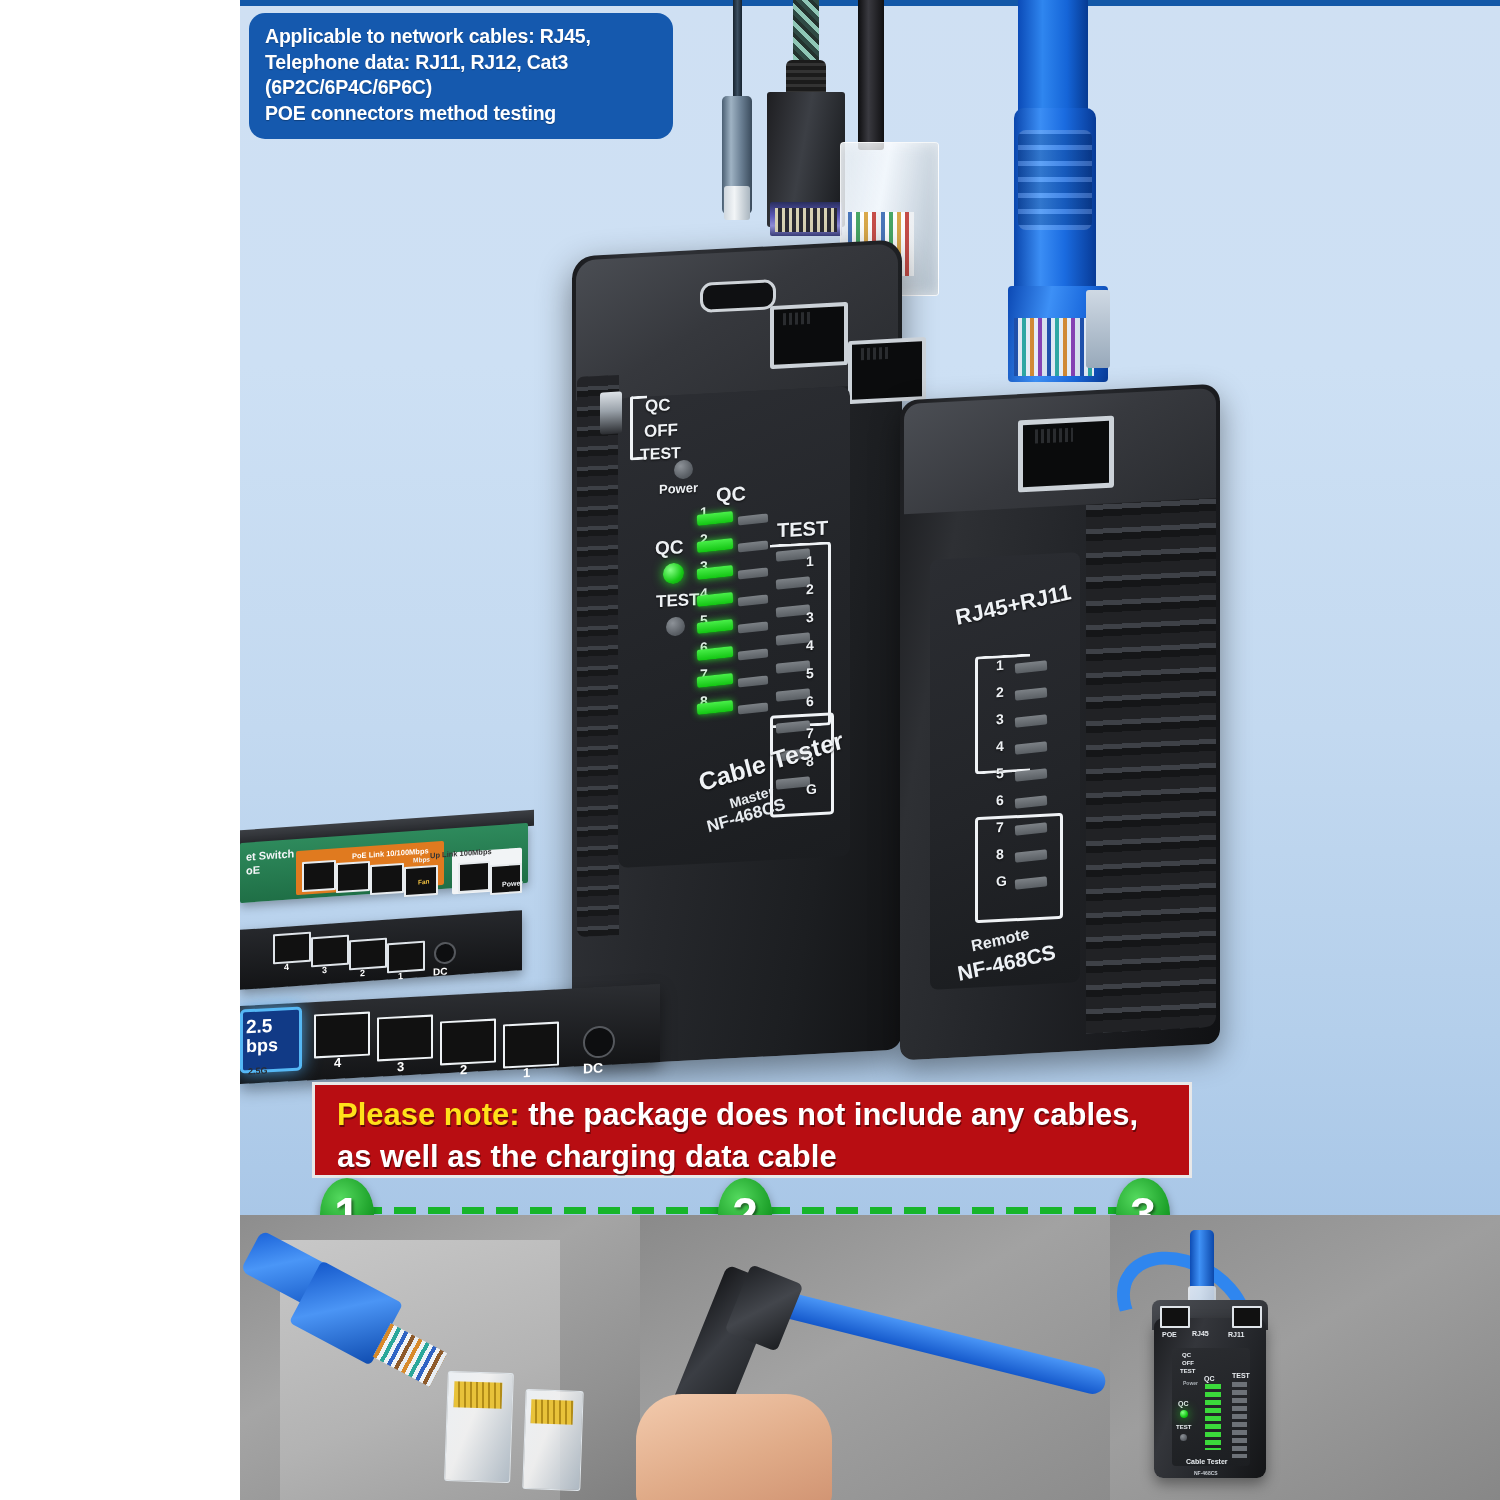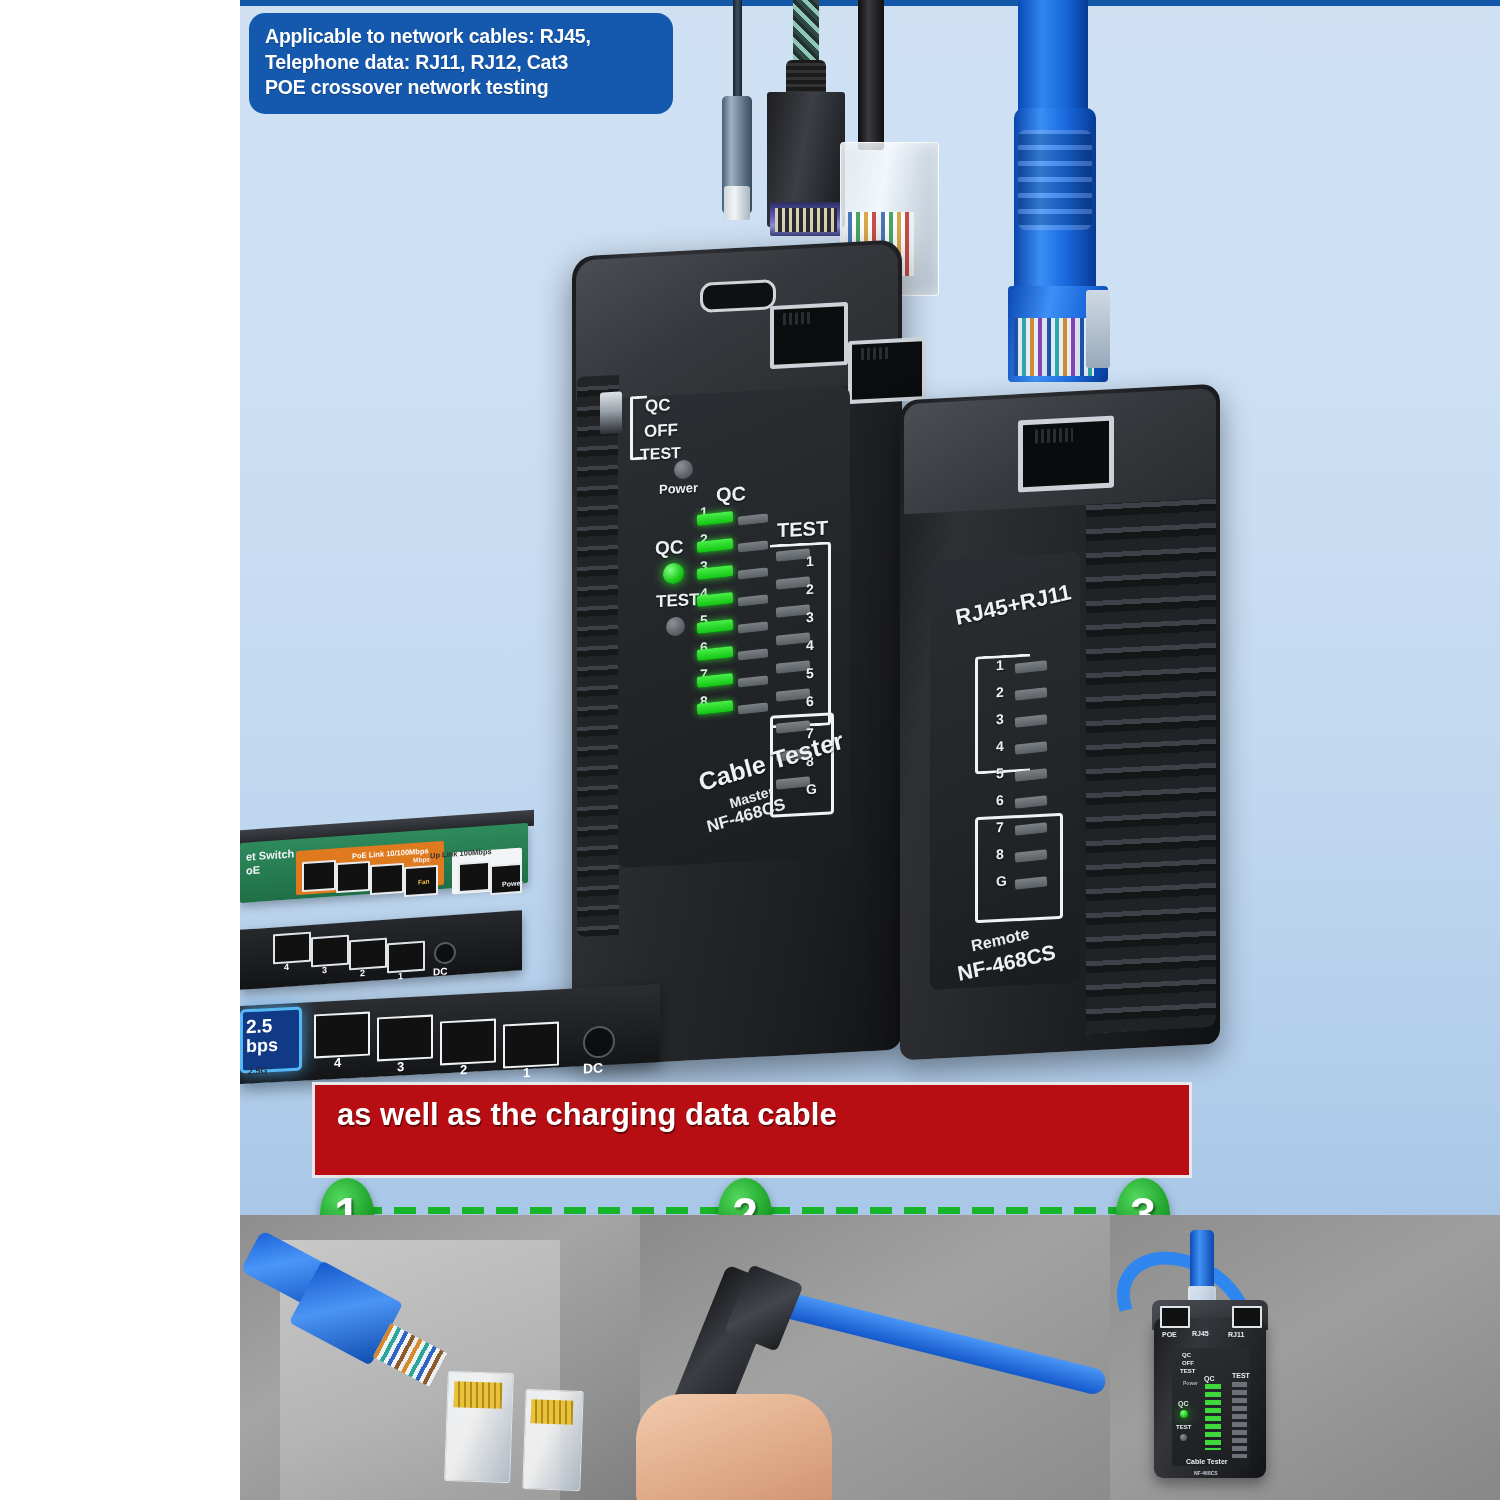--- a/index.html
+++ b/index.html
@@ -437,6 +437,7 @@
   <div class="info-box">
     <div>Applicable to network cables: RJ45,</div>
     <div>Telephone data: RJ11, RJ12, Cat3</div>
+    <div>(6P2C/6P4C/6P6C)</div>
     <div>POE crossover network testing</div>
   </div>
 

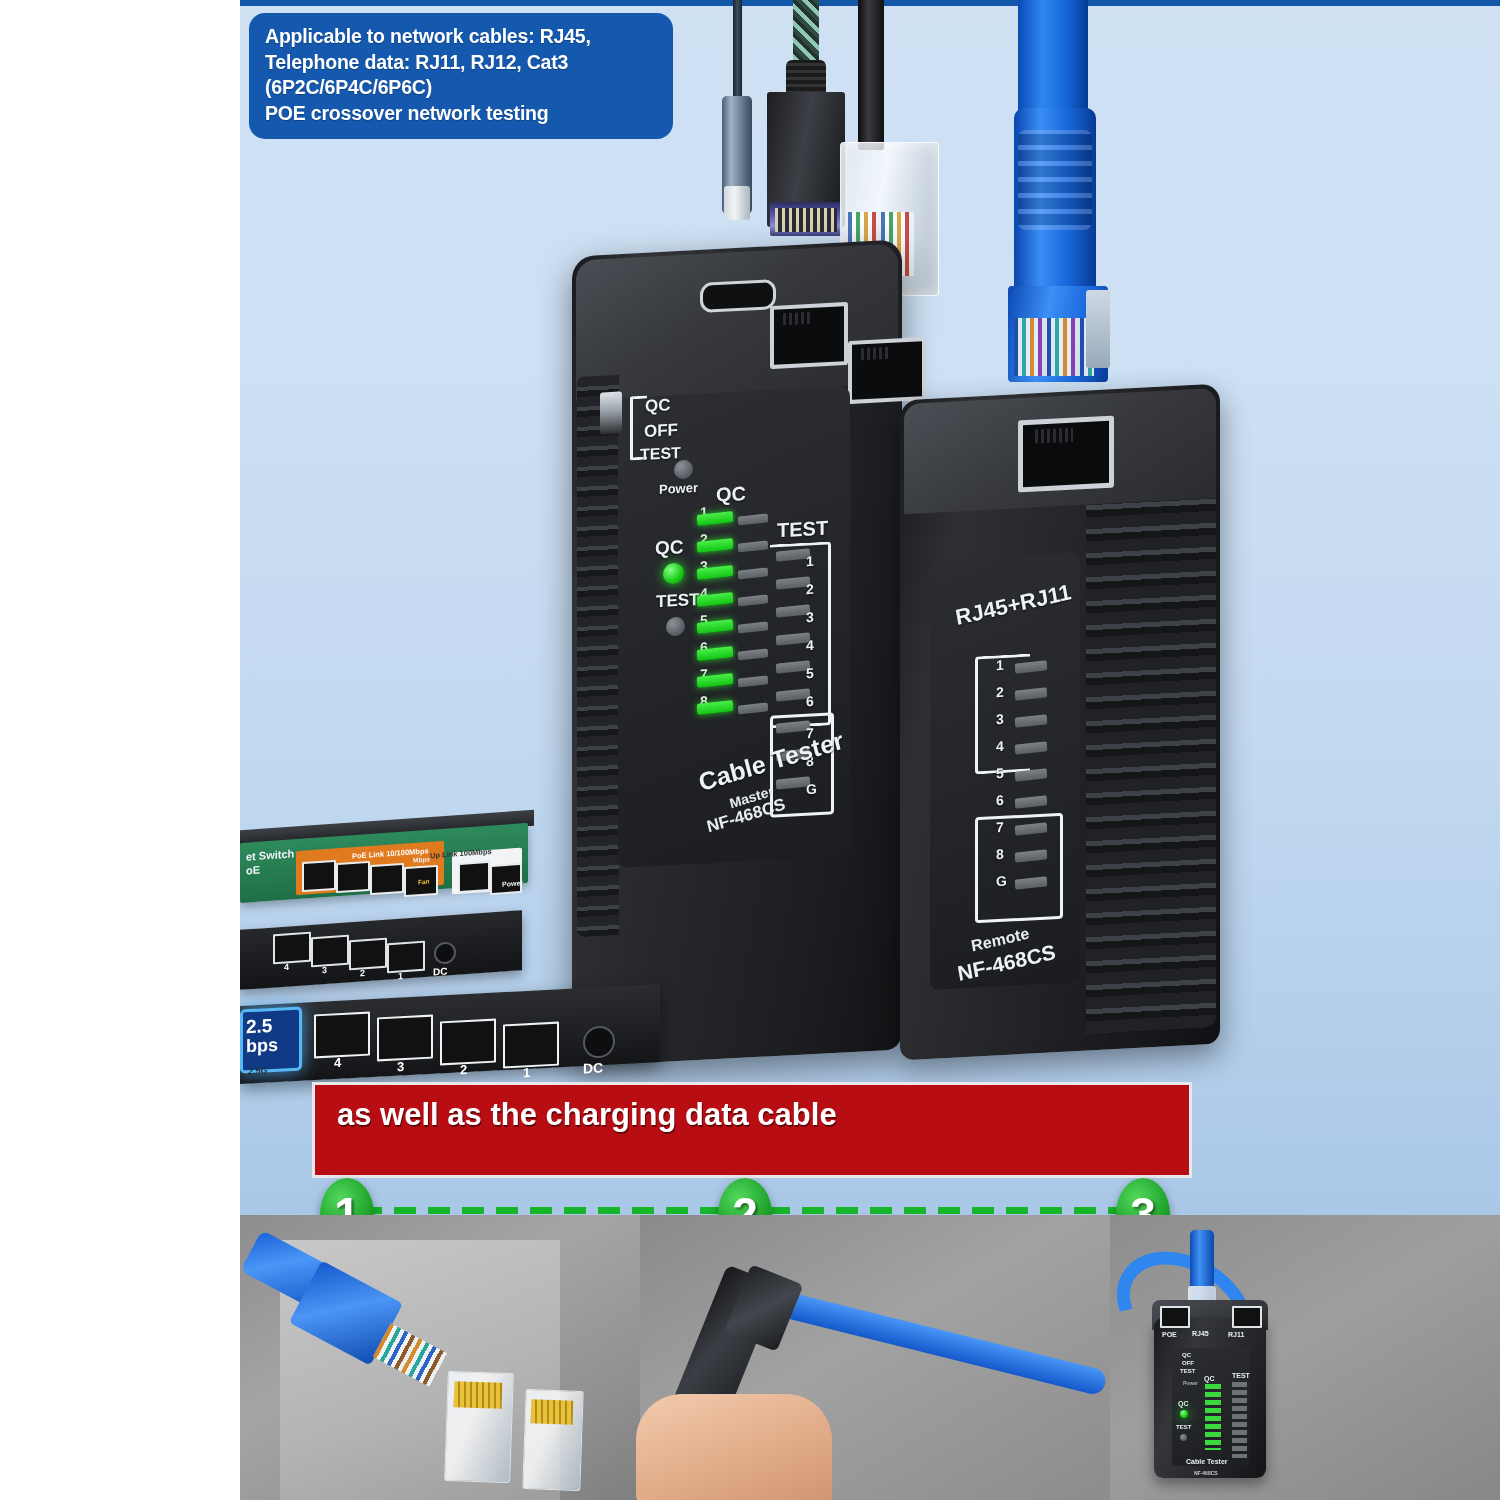--- a/index.html
+++ b/index.html
@@ -438,7 +438,7 @@
     <div>Applicable to network cables: RJ45,</div>
     <div>Telephone data: RJ11, RJ12, Cat3</div>
     <div>(6P2C/6P4C/6P6C)</div>
-    <div>POE crossover network testing</div>
+    <div>POE connectors method testing</div>
   </div>
 
   <div class="note">

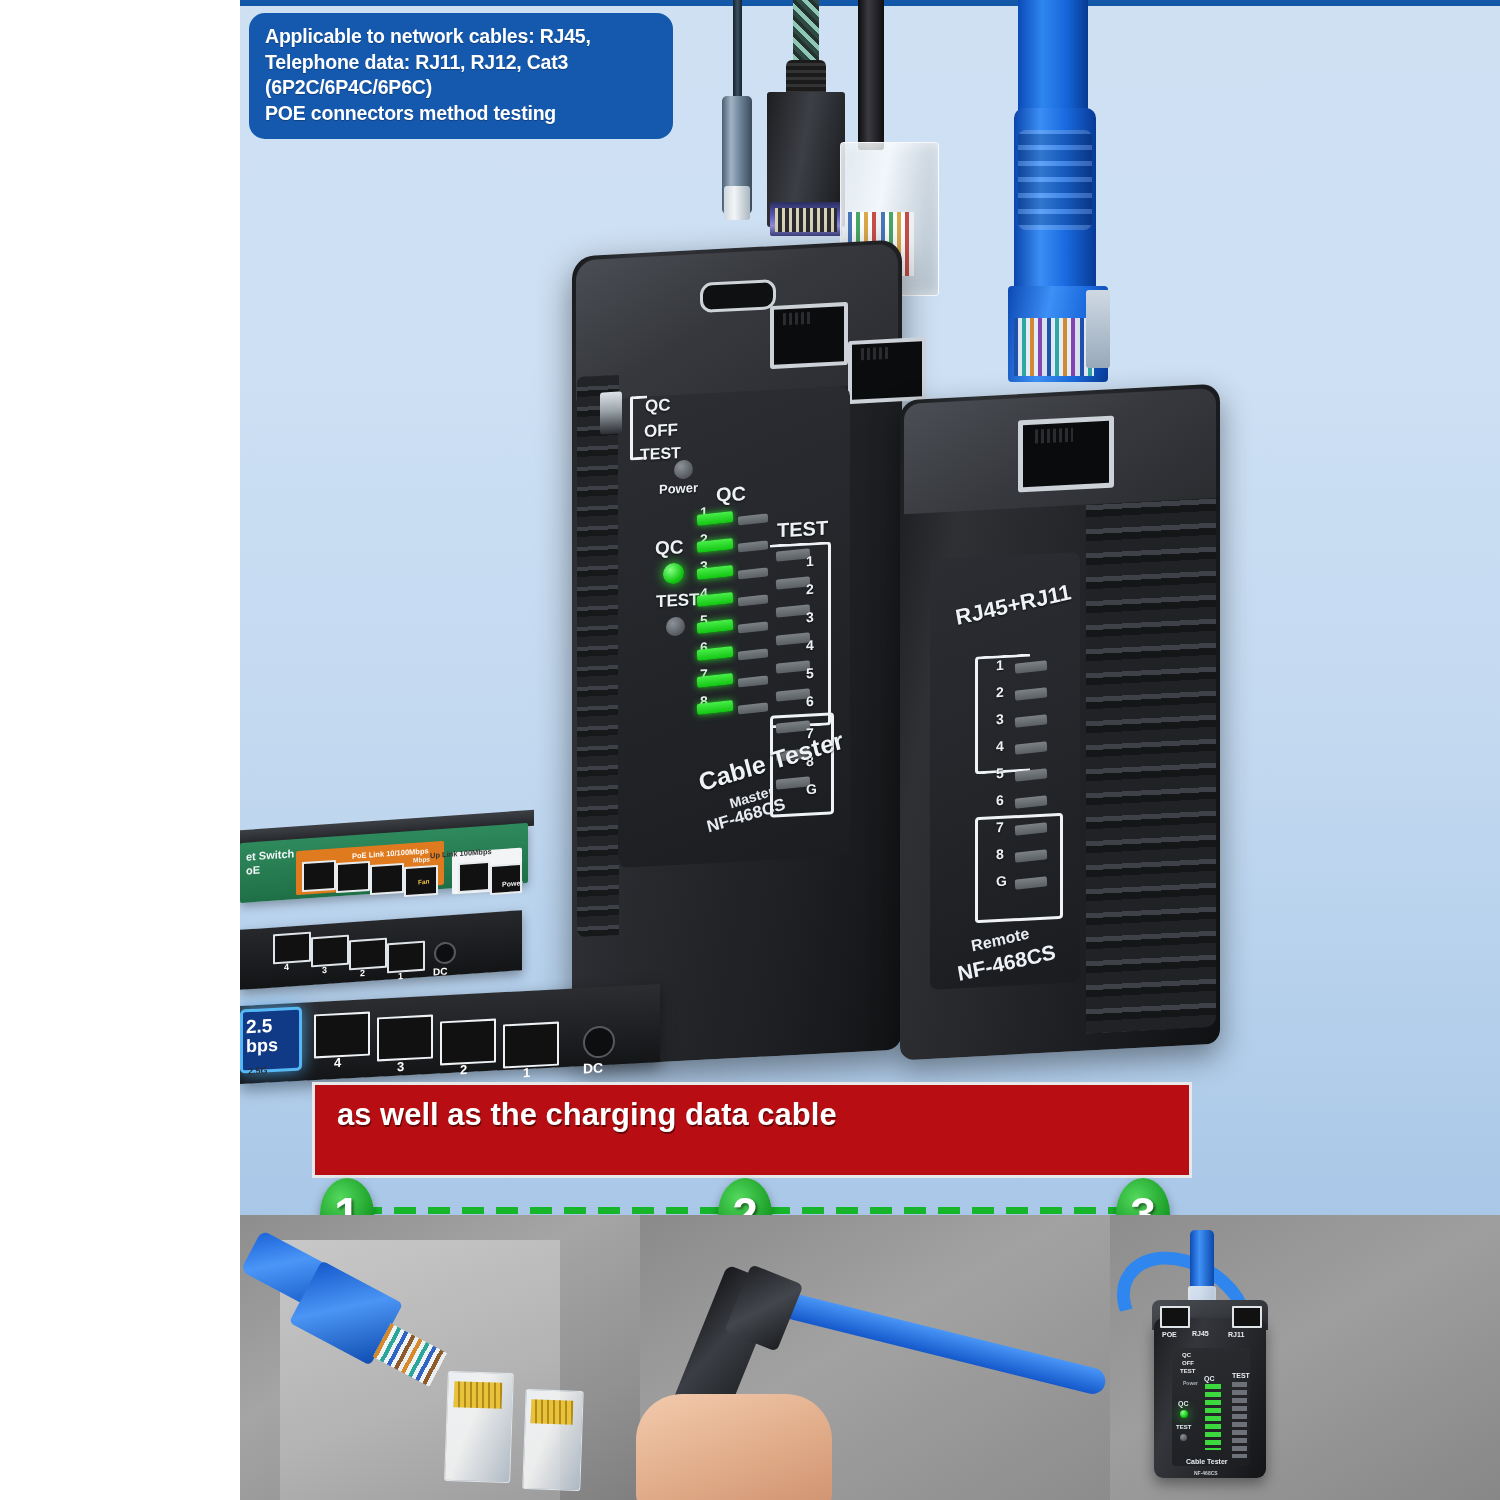--- a/index.html
+++ b/index.html
@@ -442,6 +442,9 @@
   </div>
 
   <div class="note">
+    <div>
+      <span class="hl">Please note:</span><span> the package does not include any cables,</span>
+    </div>
     <div>as well as the charging data cable</div>
   </div>
 

